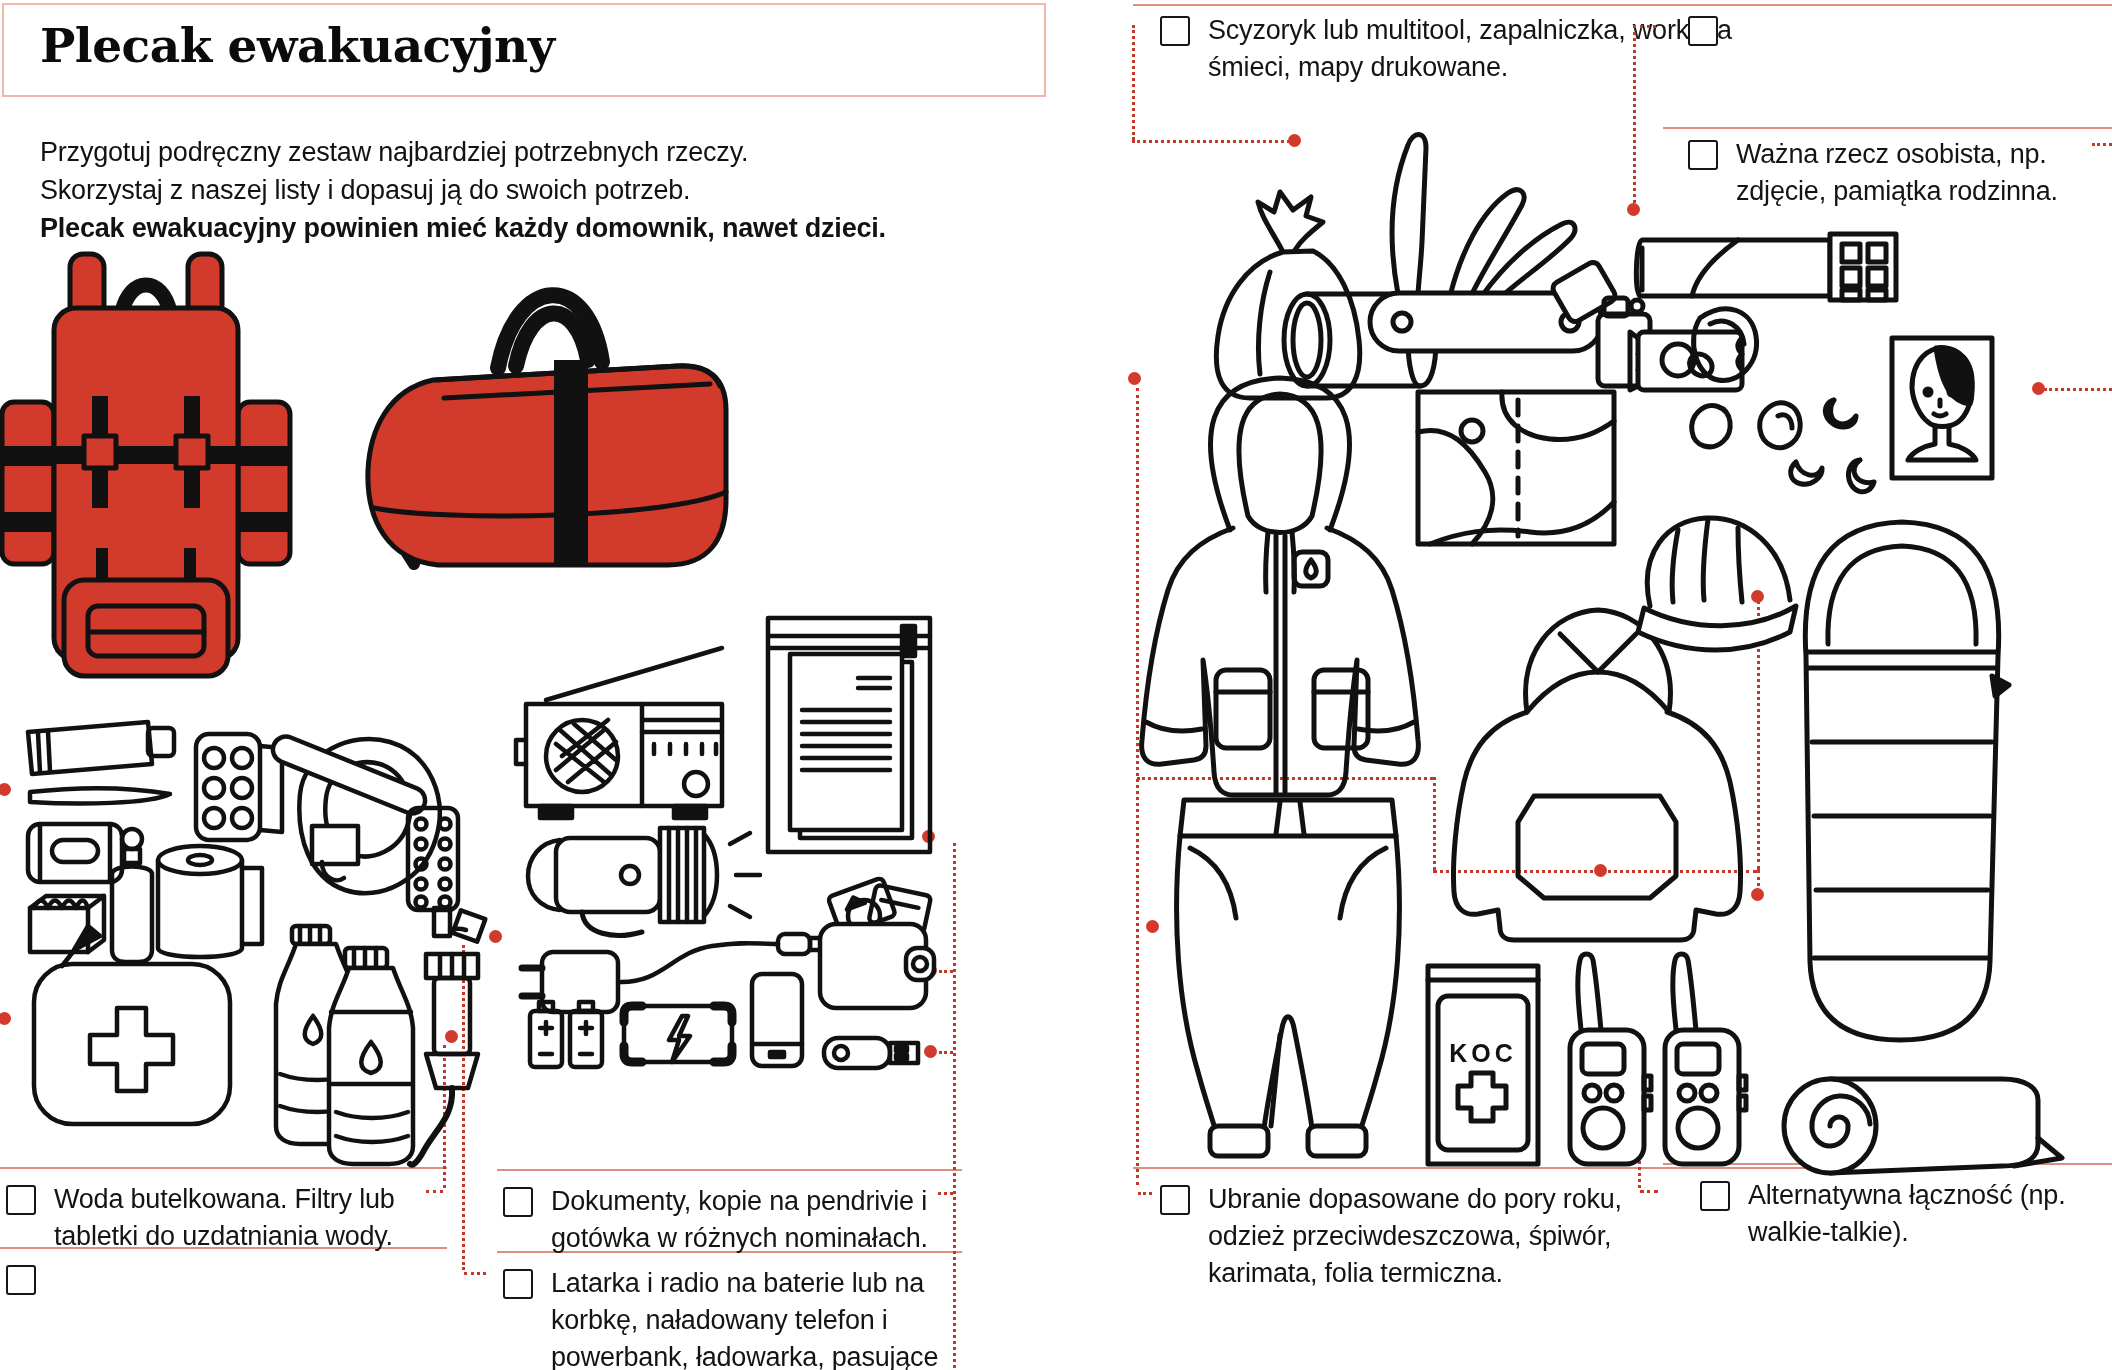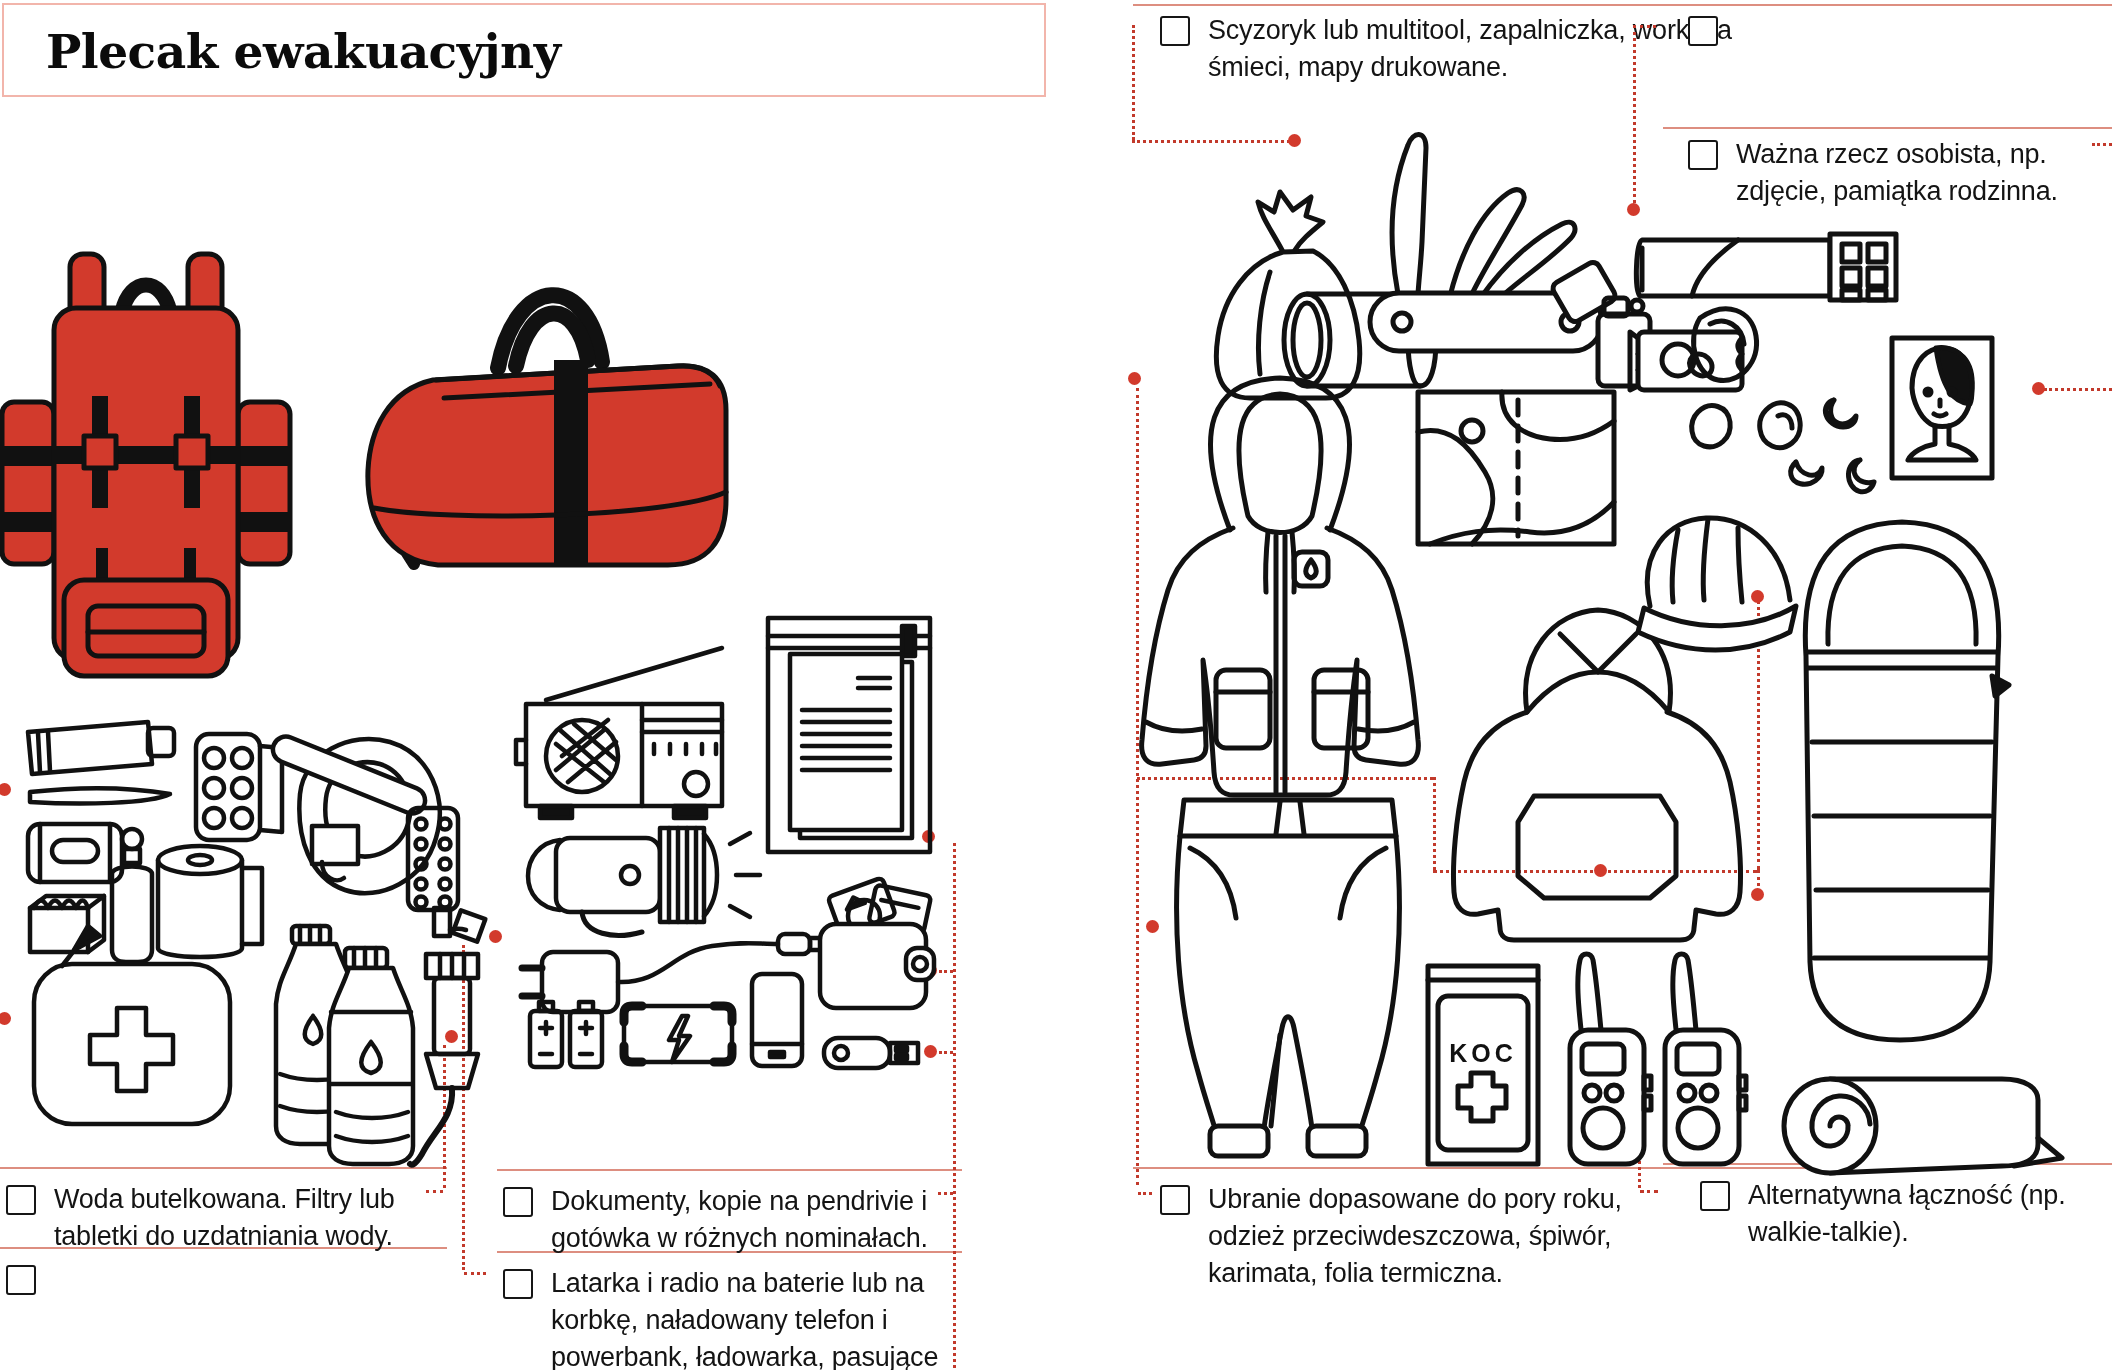--- a/index.html
+++ b/index.html
@@ -32,7 +32,7 @@
 <div id="canvas">
 
   <div class="abs title-box"></div>
-  <h1 class="abs title" style="margin:6px">Plecak ewakuacyjny</h1>
+  <h1 class="abs title" style="margin:0">Plecak ewakuacyjny</h1>
 
 
   <div class="abs rule" style="left:1133px;top:4px;width:723px"></div>

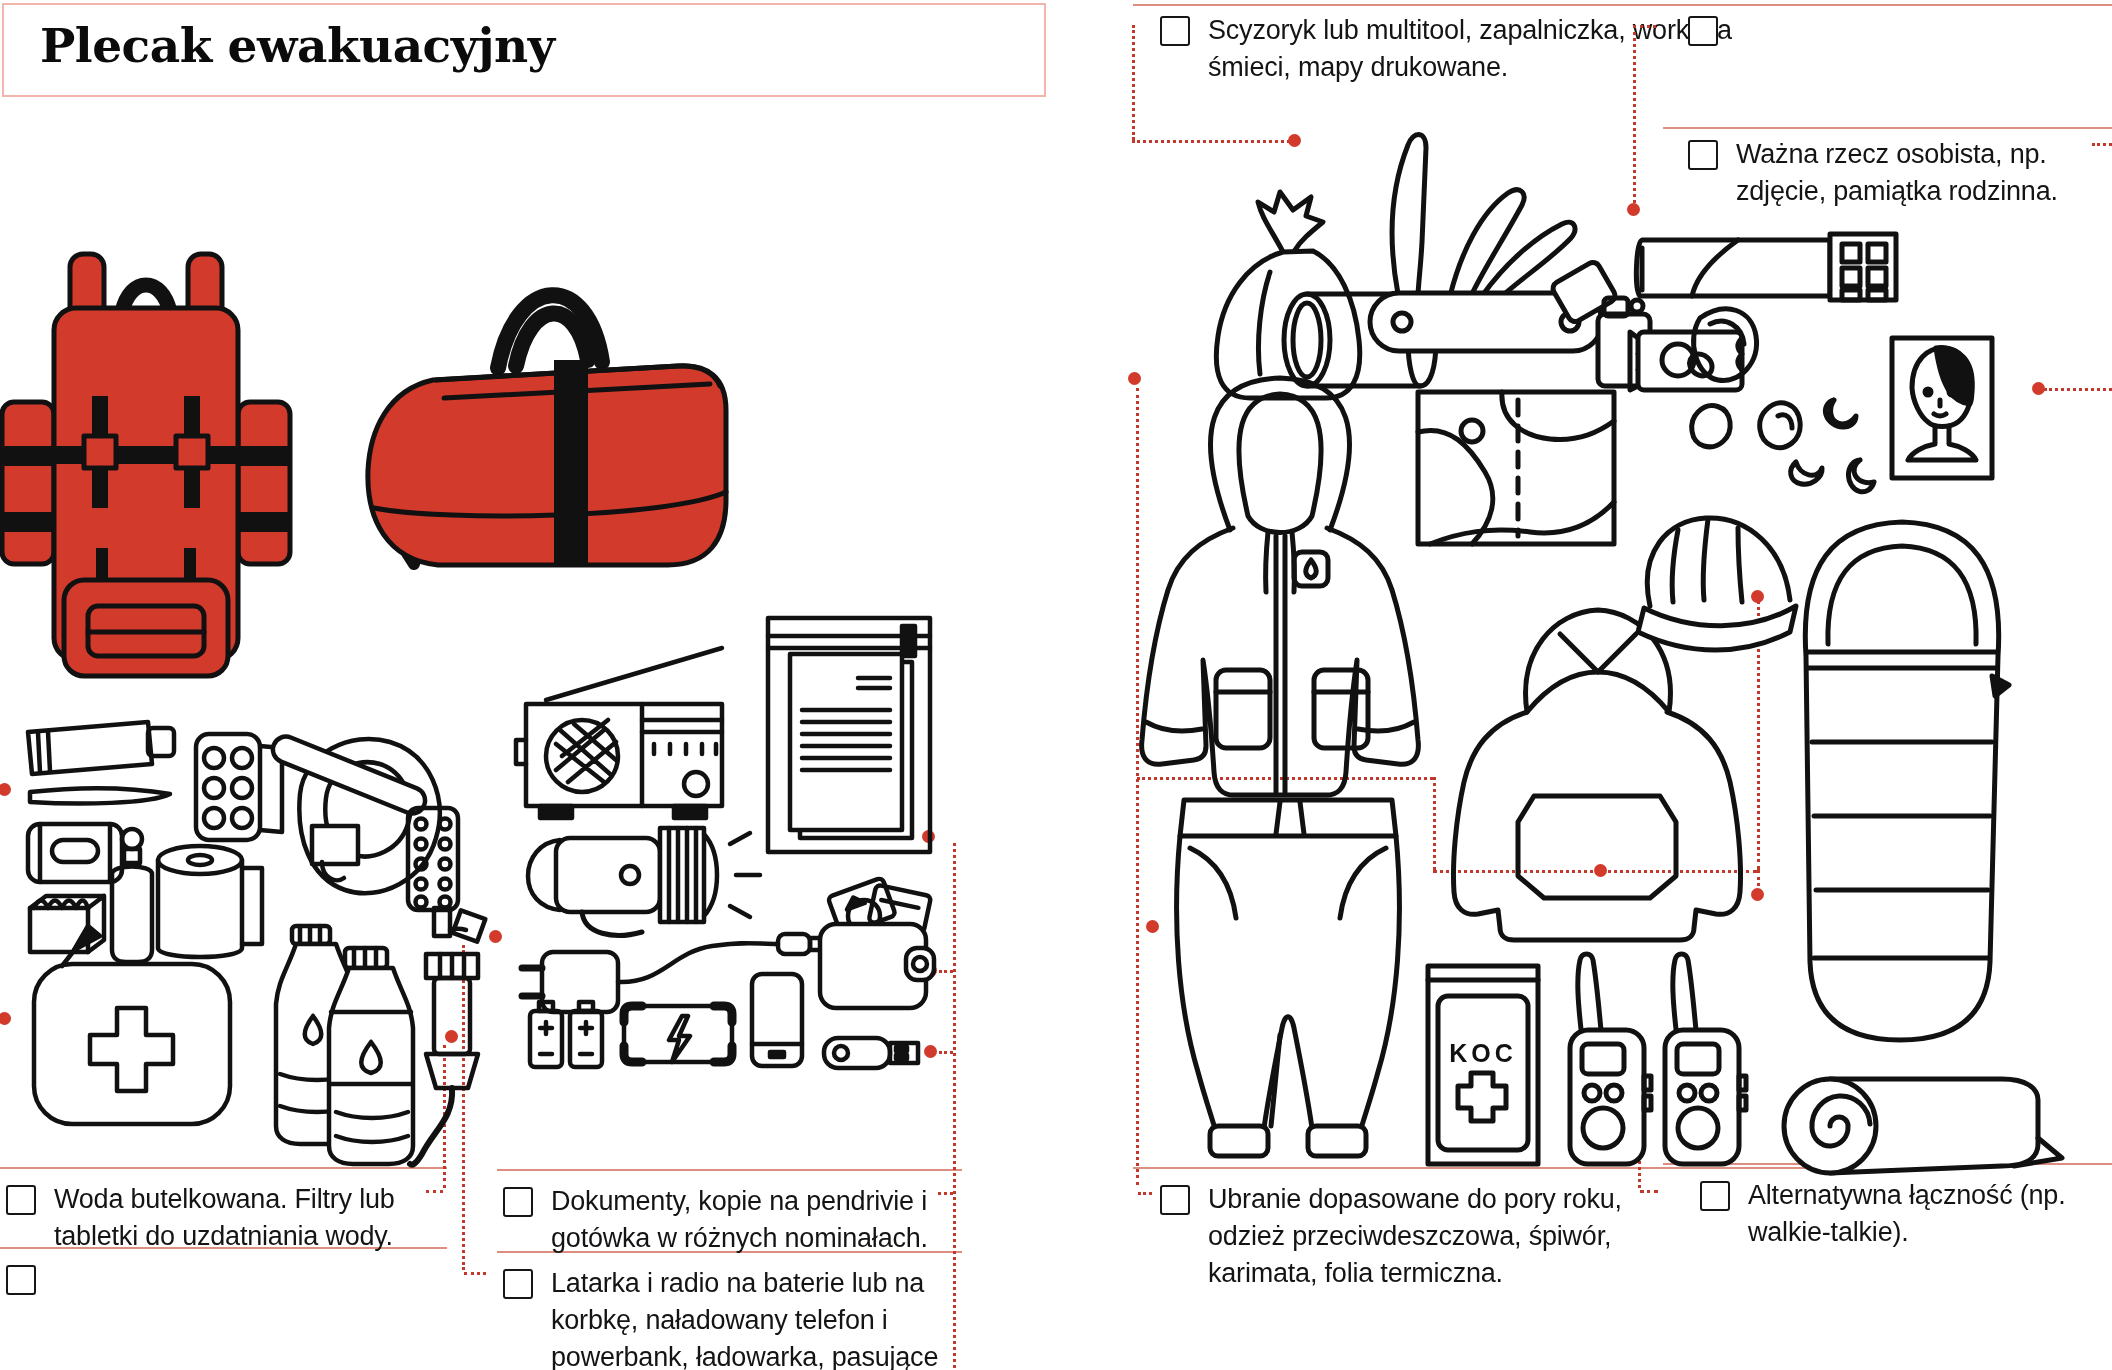--- a/index.html
+++ b/index.html
@@ -34,6 +34,11 @@
   <div class="abs title-box"></div>
   <h1 class="abs title" style="margin:0">Plecak ewakuacyjny</h1>
 
+  <div class="abs intro">
+    <div>Przygotuj podręczny zestaw najbardziej potrzebnych rzeczy.</div>
+    <div>Skorzystaj z naszej listy i dopasuj ją do swoich potrzeb.</div>
+    <div class="b">Plecak ewakuacyjny powinien mieć każdy domownik, nawet dzieci.</div>
+  </div>
 
   <div class="abs rule" style="left:1133px;top:4px;width:723px"></div>
   <div class="abs rule" style="left:1663px;top:4px;width:449px"></div>

